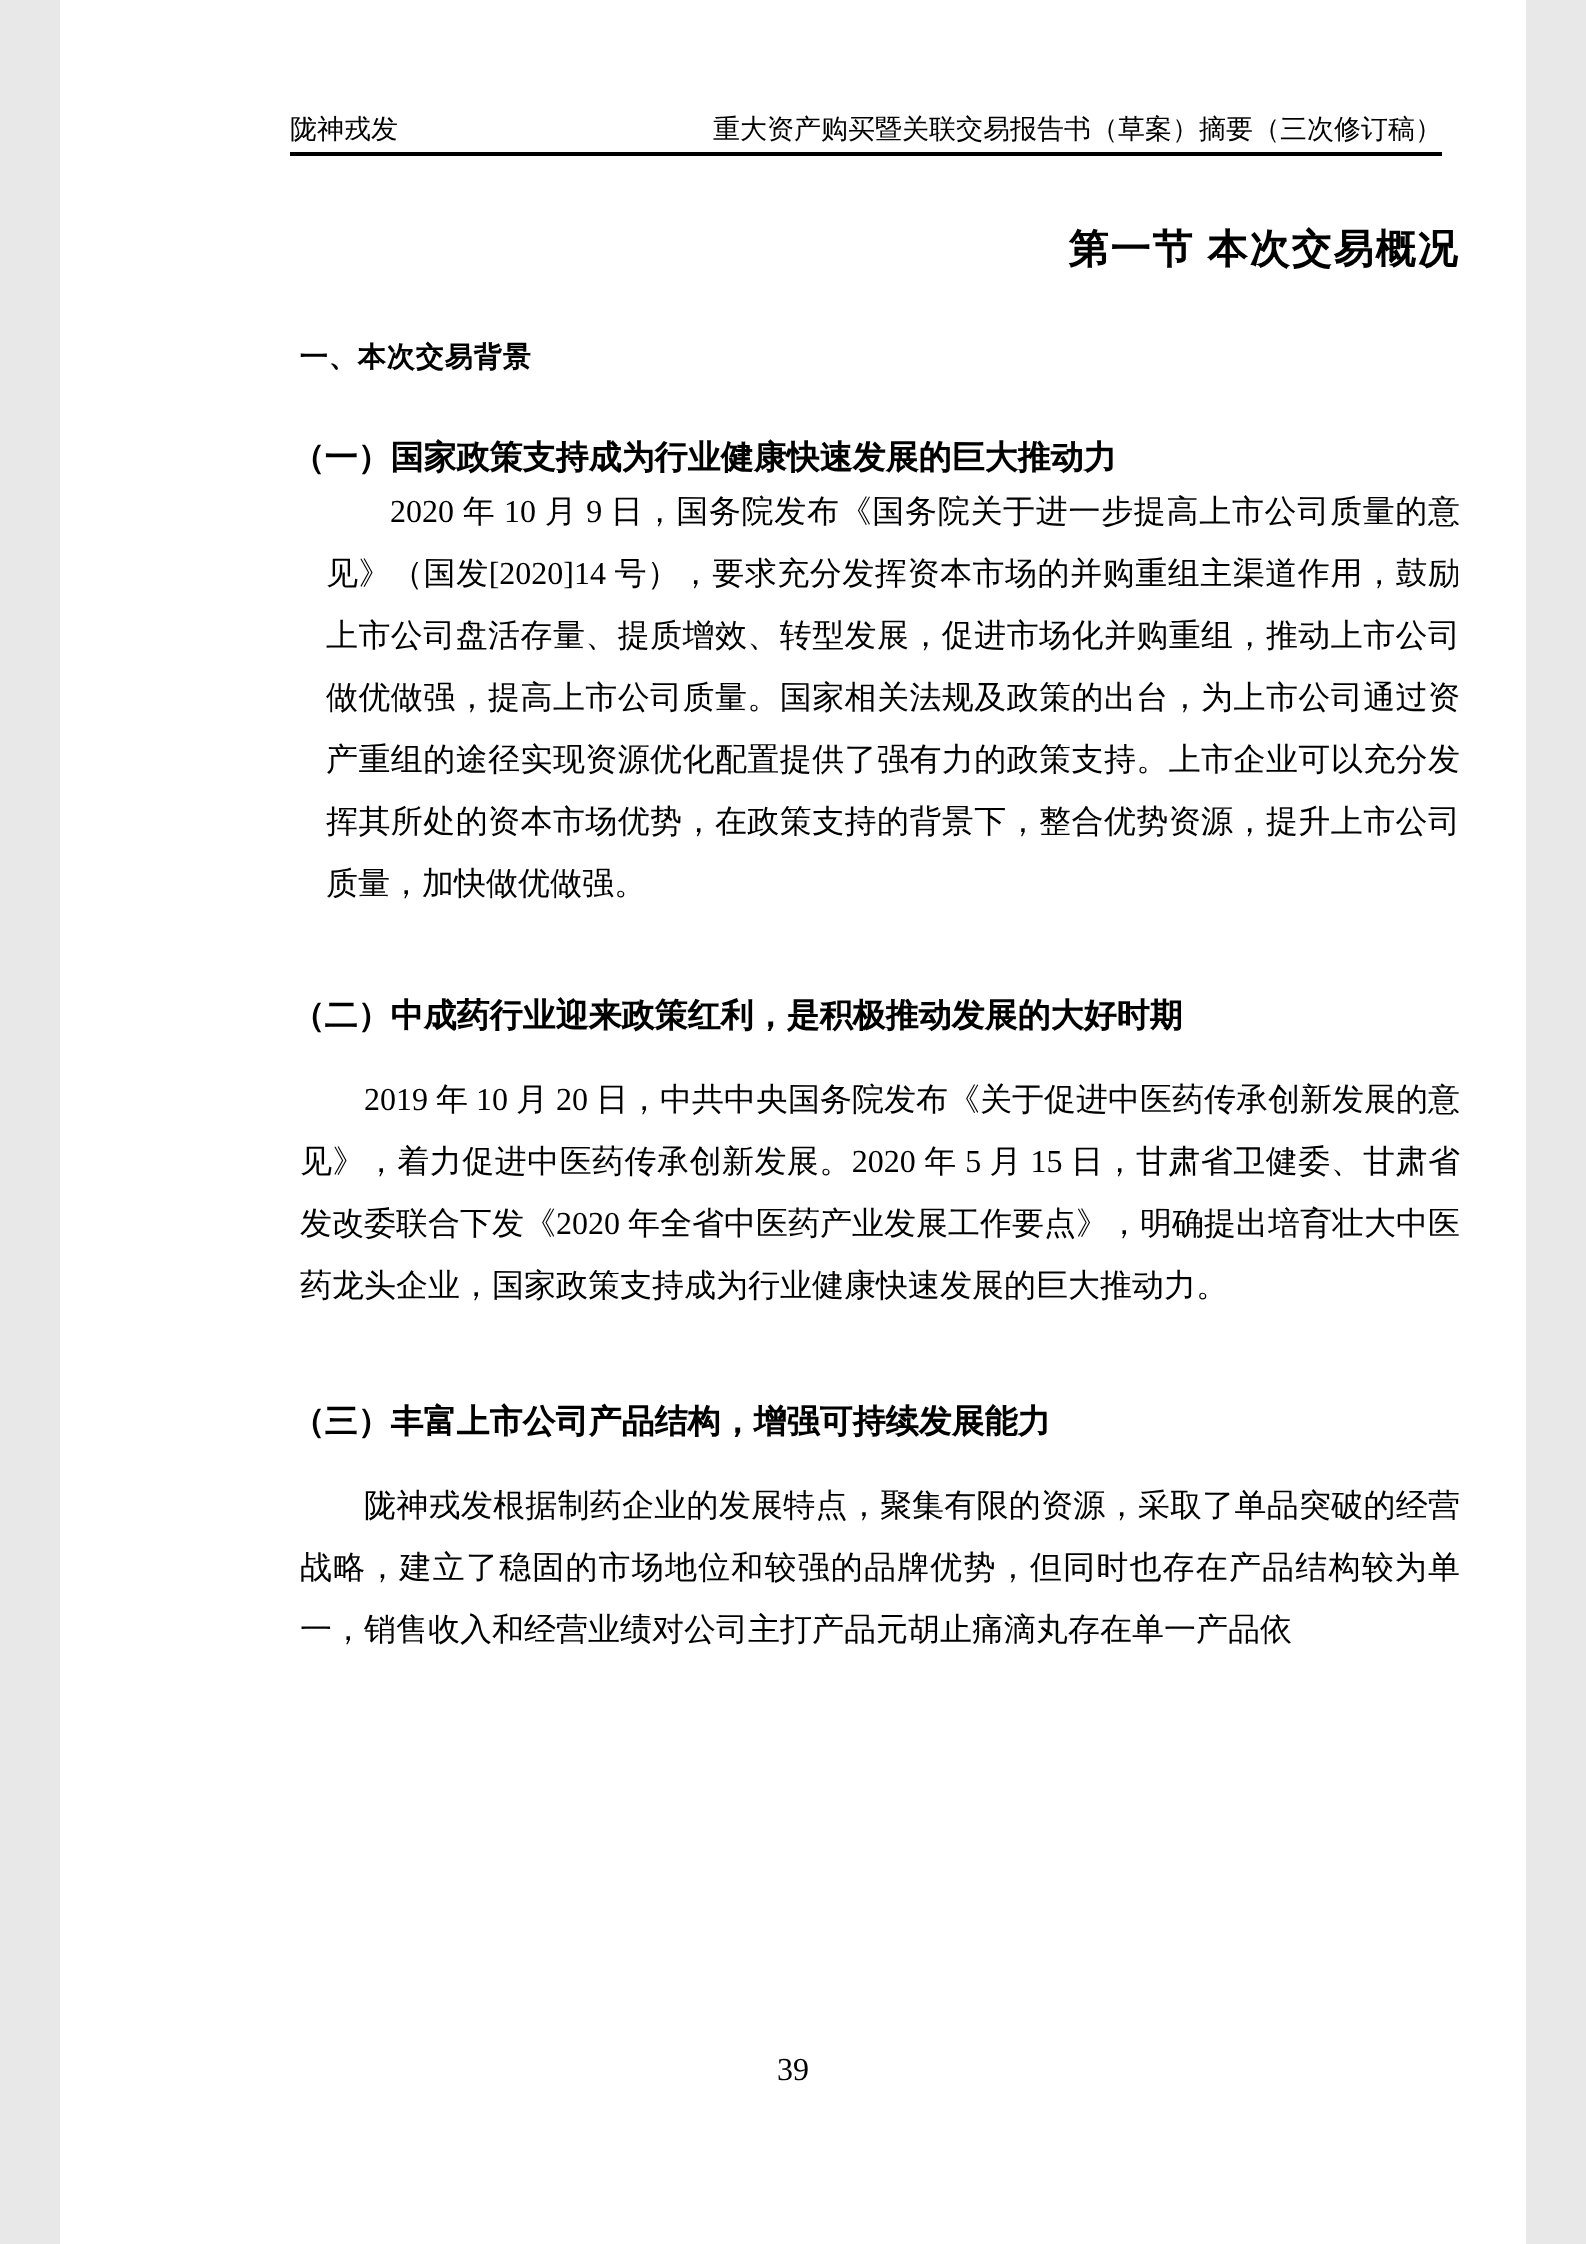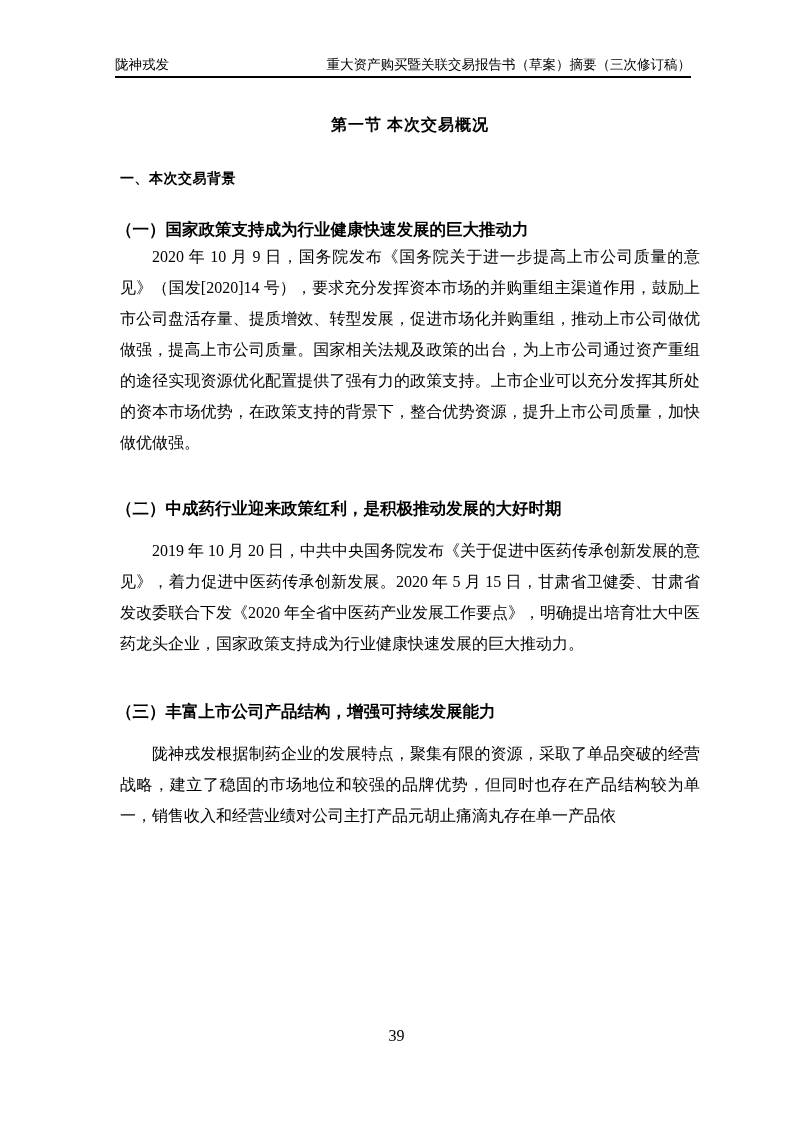--- a/index.html
+++ b/index.html
@@ -9,7 +9,7 @@
   }
   .page {
     position: relative;
-    width: 793px;
+    width: 733px;
     height: 1122px;
     margin: 0 auto;
     background: #ffffff;

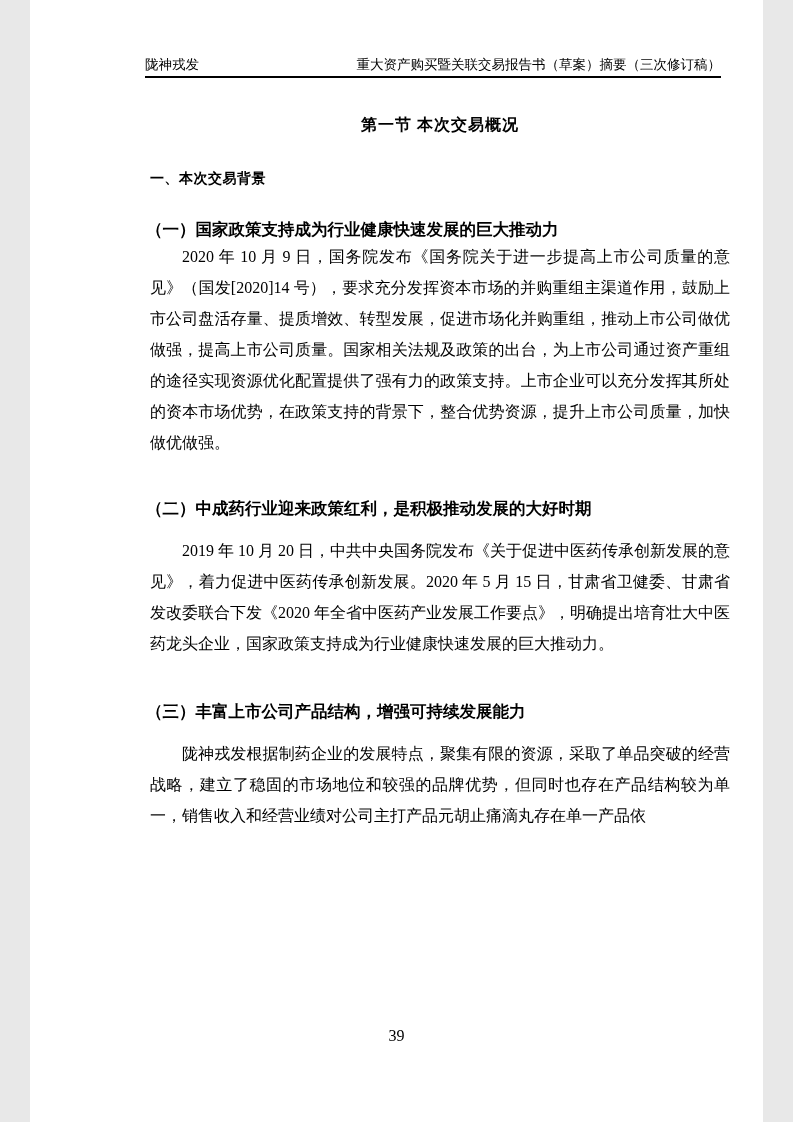--- a/index.html
+++ b/index.html
@@ -42,11 +42,11 @@
   }
   .doc-title {
     margin: 33px 0 0 0;
-    font-family: Liberation Serif, serif;
+    font-family: Liberation Sans, sans-serif;
     font-weight: 700;
-    font-size: 16px;
+    font-size: 20px;
     line-height: 30px;
-    text-align: center;
+    text-align: right;
     letter-spacing: 1px;
   }
   .sec-heading {

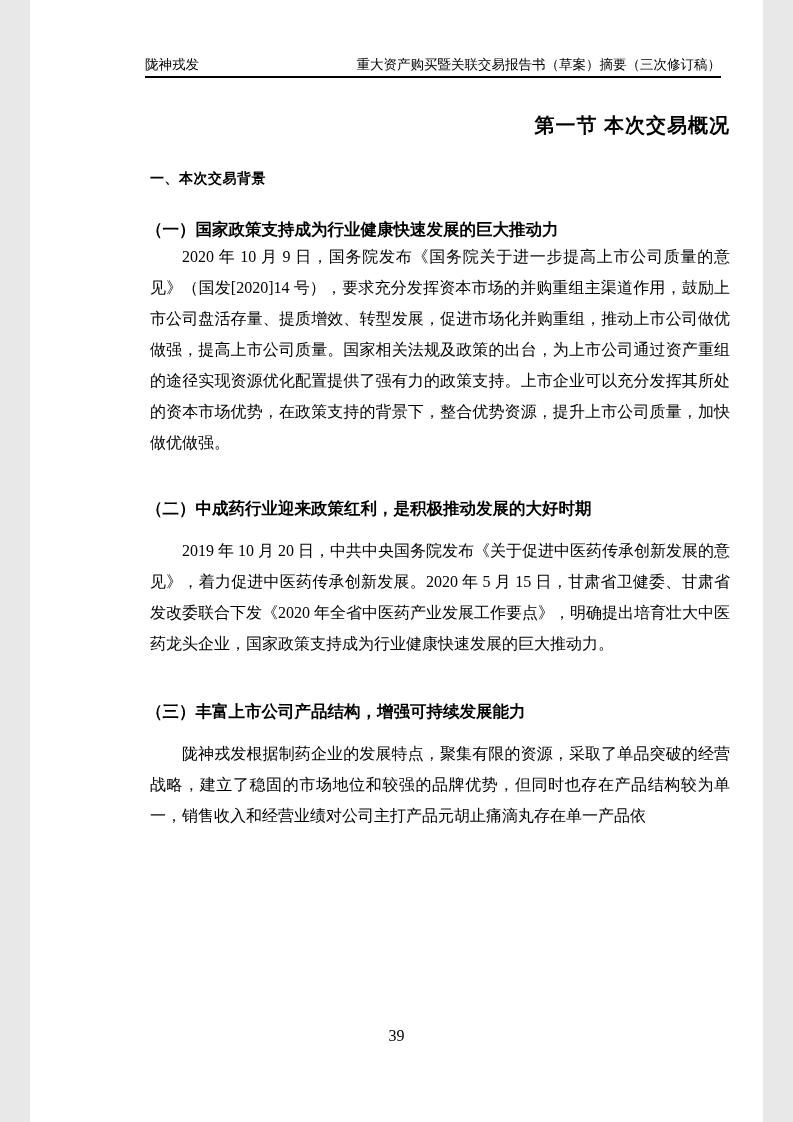--- a/index.html
+++ b/index.html
@@ -74,7 +74,7 @@
     text-justify: inter-ideograph;
     text-indent: 2em;
   }
-  .body-para.no-gap { margin-top: 0; }
+  .body-para.no-gap { margin-top: 0; margin-left: 13px; }
   
   .doc-footer {
     position: absolute;

